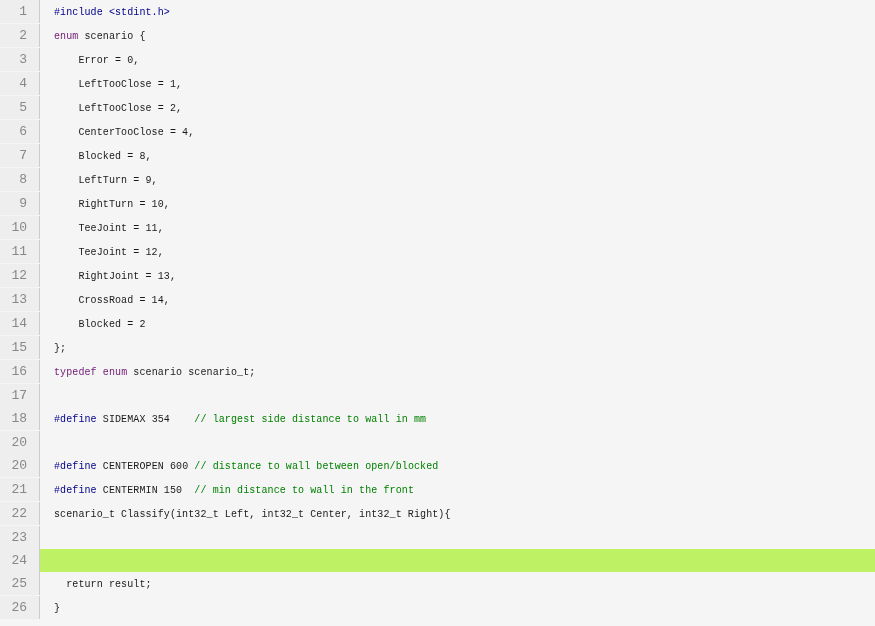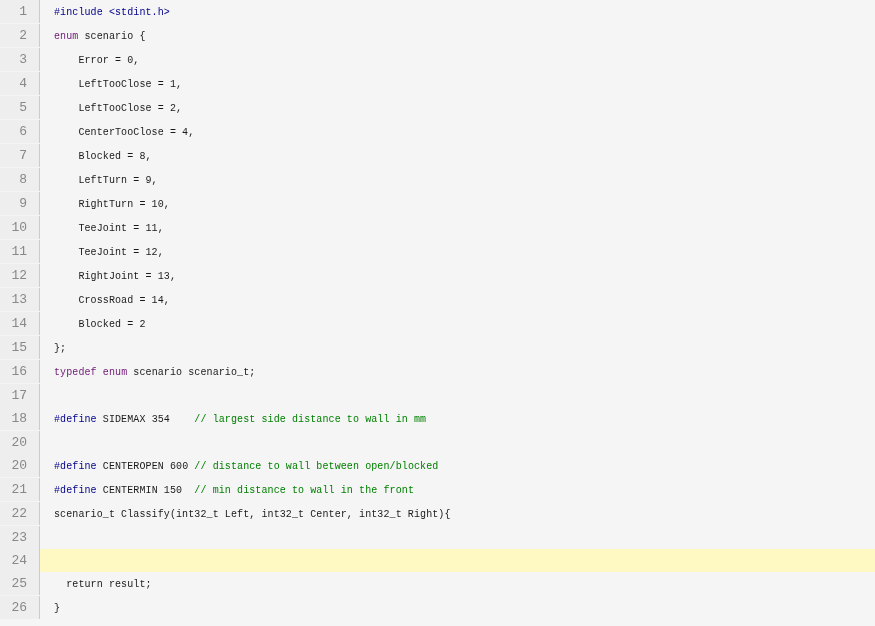--- a/index.html
+++ b/index.html
@@ -38,7 +38,7 @@
     }
 
     .code-line.highlighted {
-      background: #fef9c3;
+      background: #bef264;
     }
 
     .line-number {

